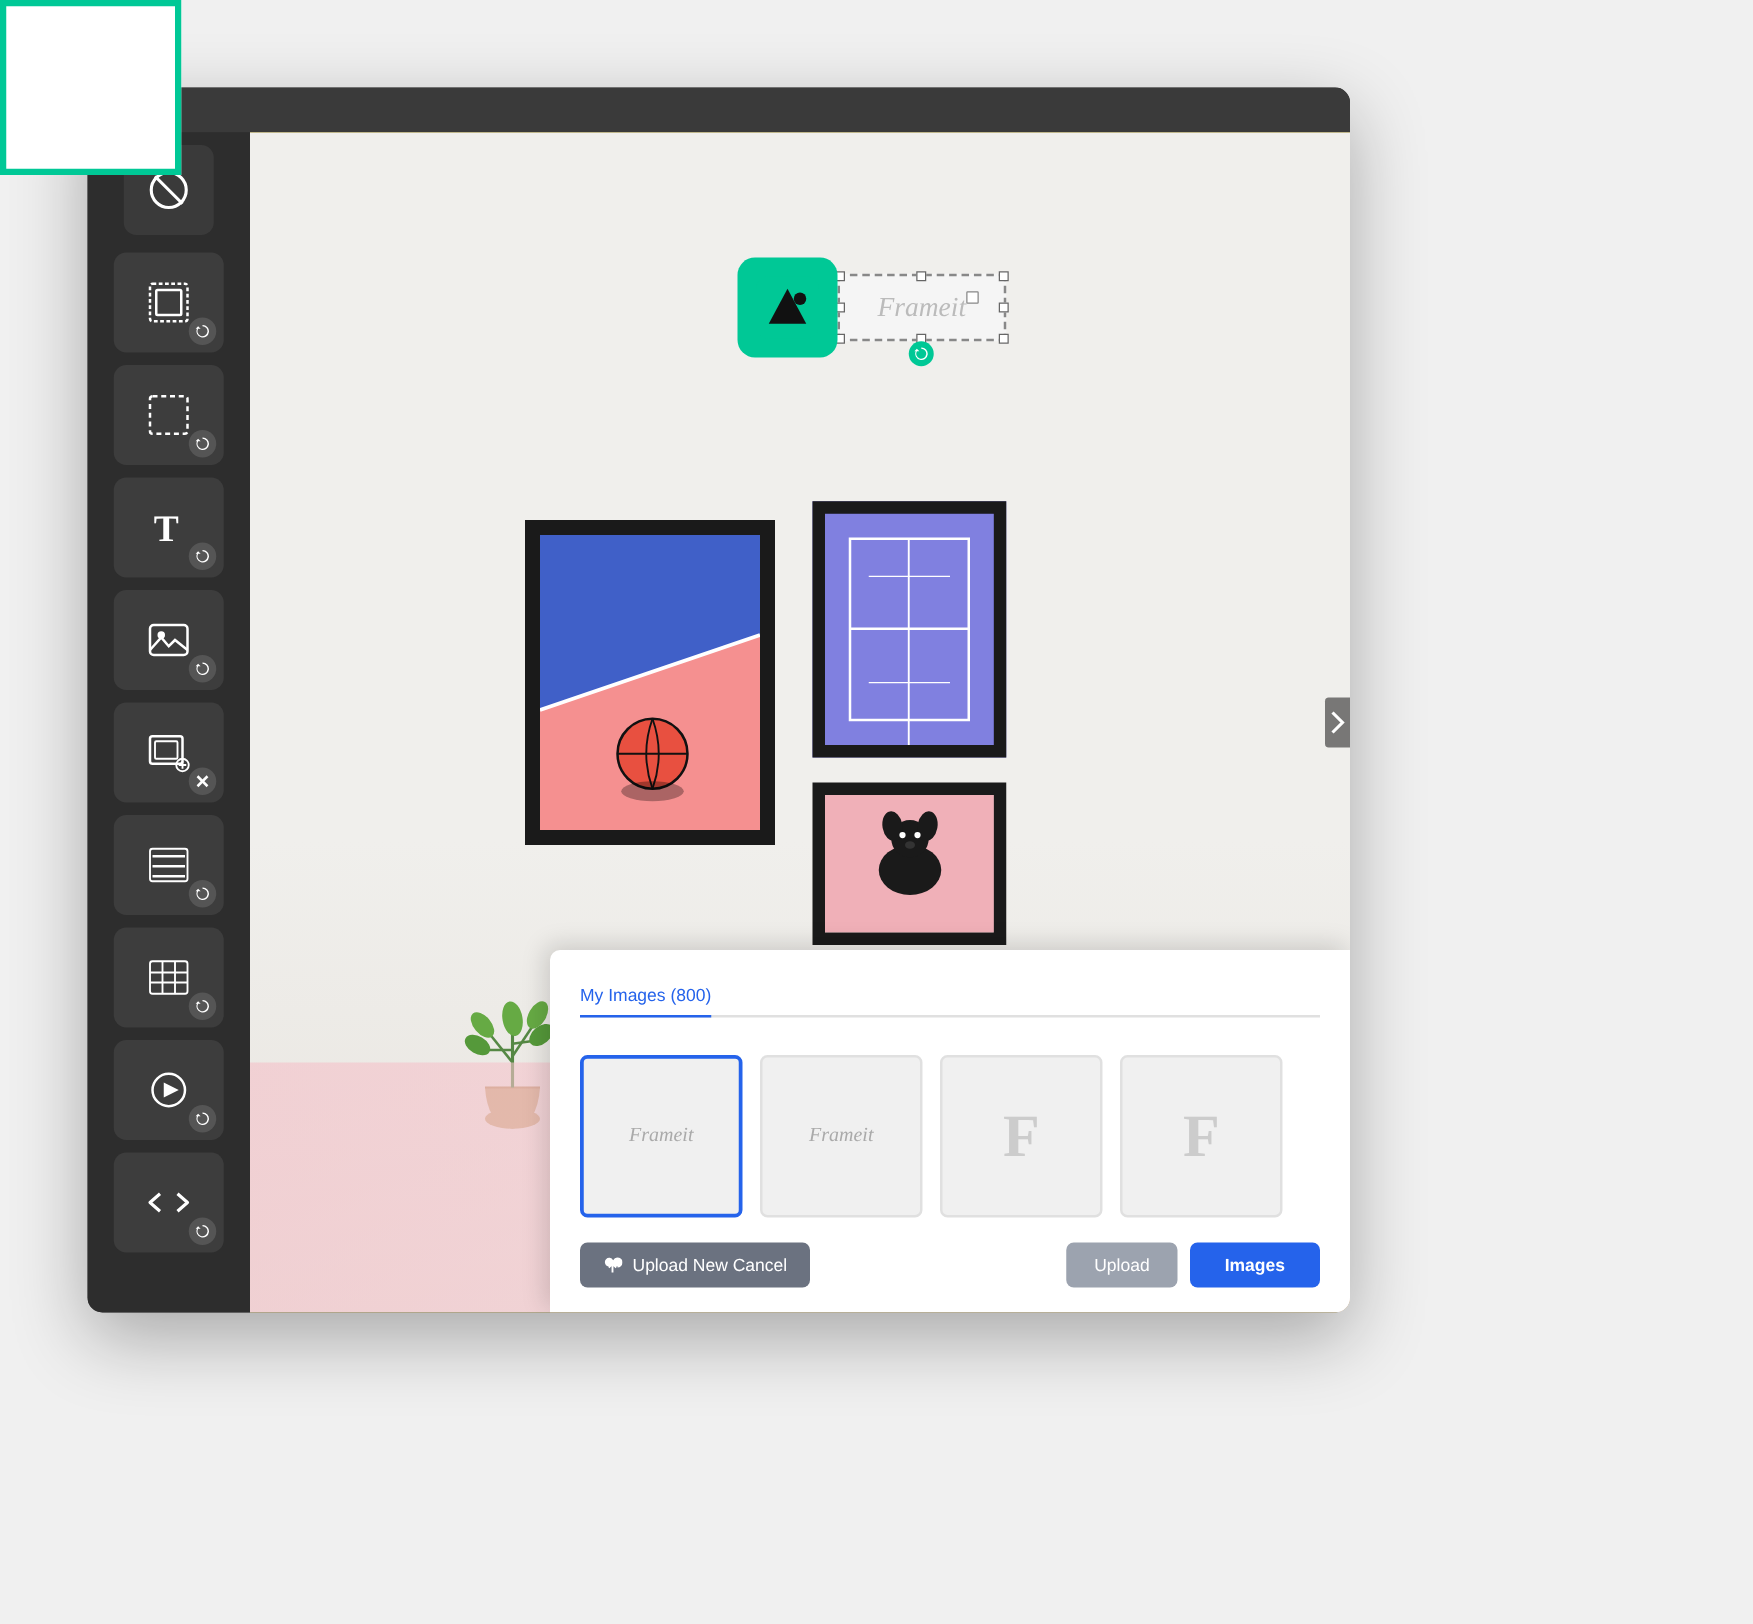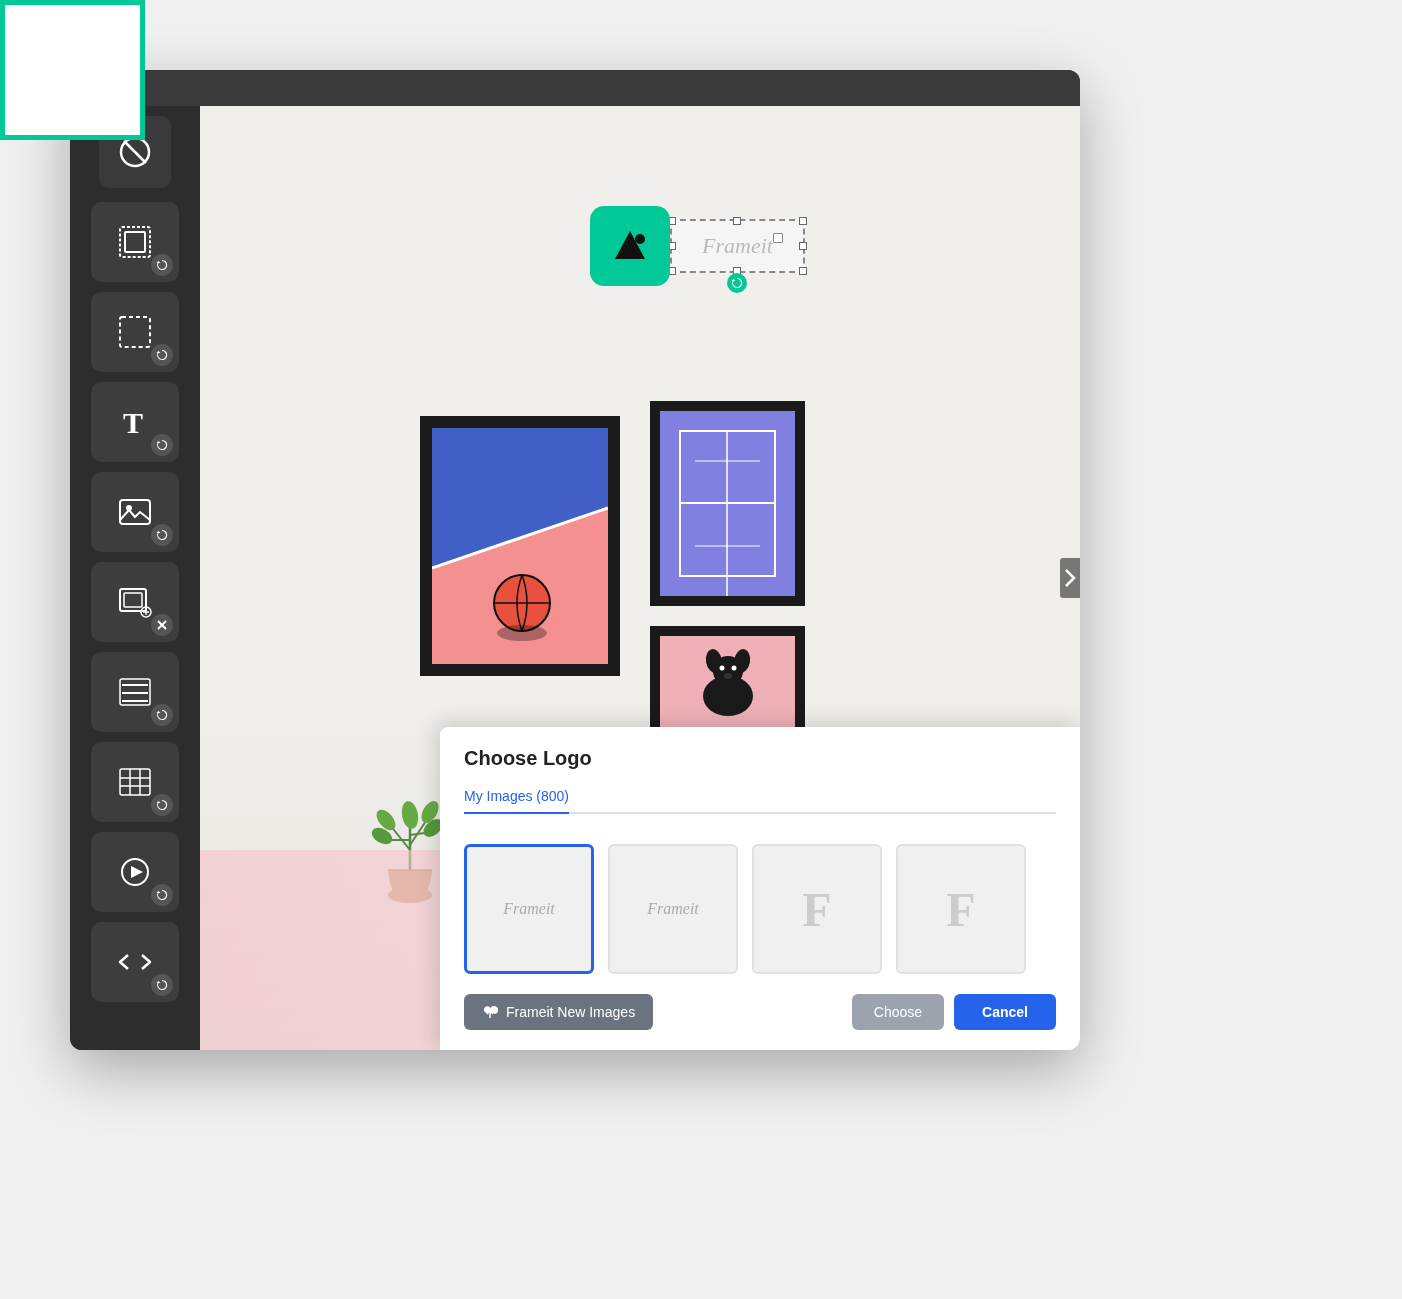--- a/index.html
+++ b/index.html
@@ -654,7 +654,6 @@
 
         <div class="modal-overlay">
           <div class="modal-header">
-            <div class="modal-title">Choose Logo</div>
             <div class="modal-tabs">
               <div class="modal-tab active">My Images (800)</div>
             </div>

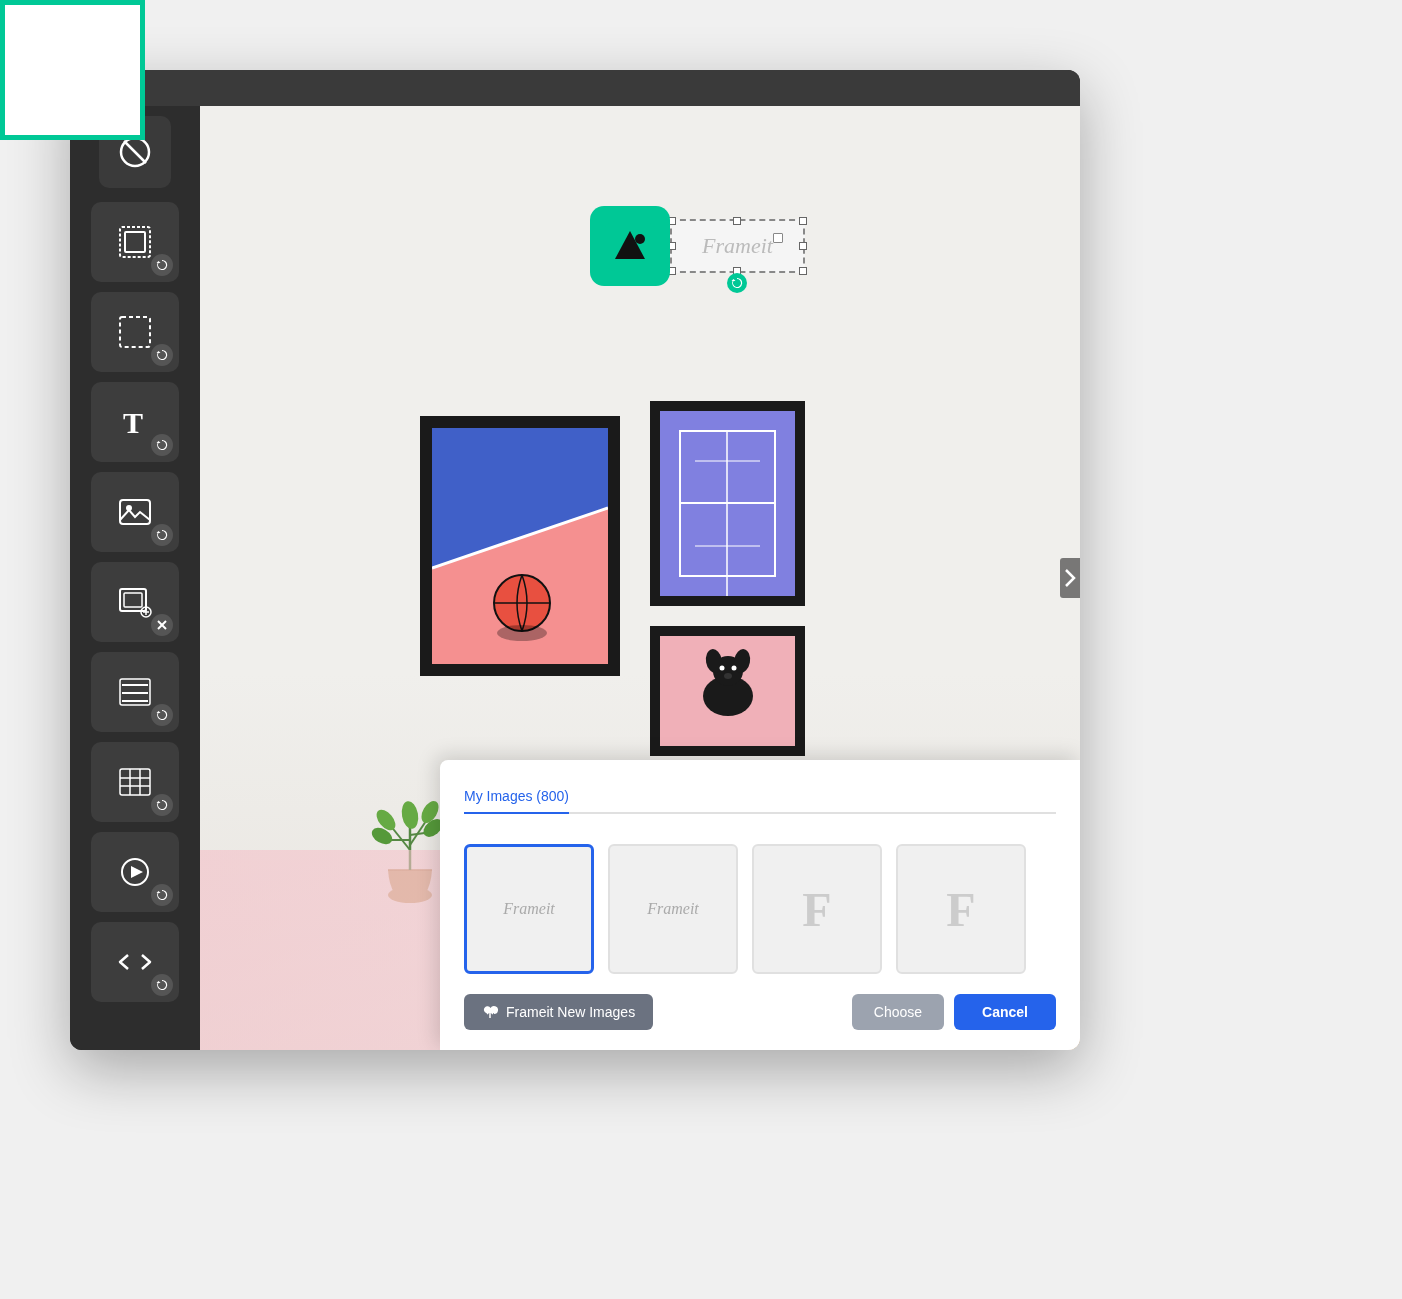--- a/index.html
+++ b/index.html
@@ -685,7 +685,7 @@
                 <polyline points="8,7 8,14" stroke="white" stroke-width="1.5" fill="none"></polyline>
                 <polyline points="5,10 8,7 11,10" stroke="white" stroke-width="1.5" fill="none"></polyline>
               </svg>
-              <span>Frameit New Images</span>
+              <span>Upload New Cancel</span>
             </button>
             <div class="modal-actions">
               <button class="btn-cancel">Choose</button>

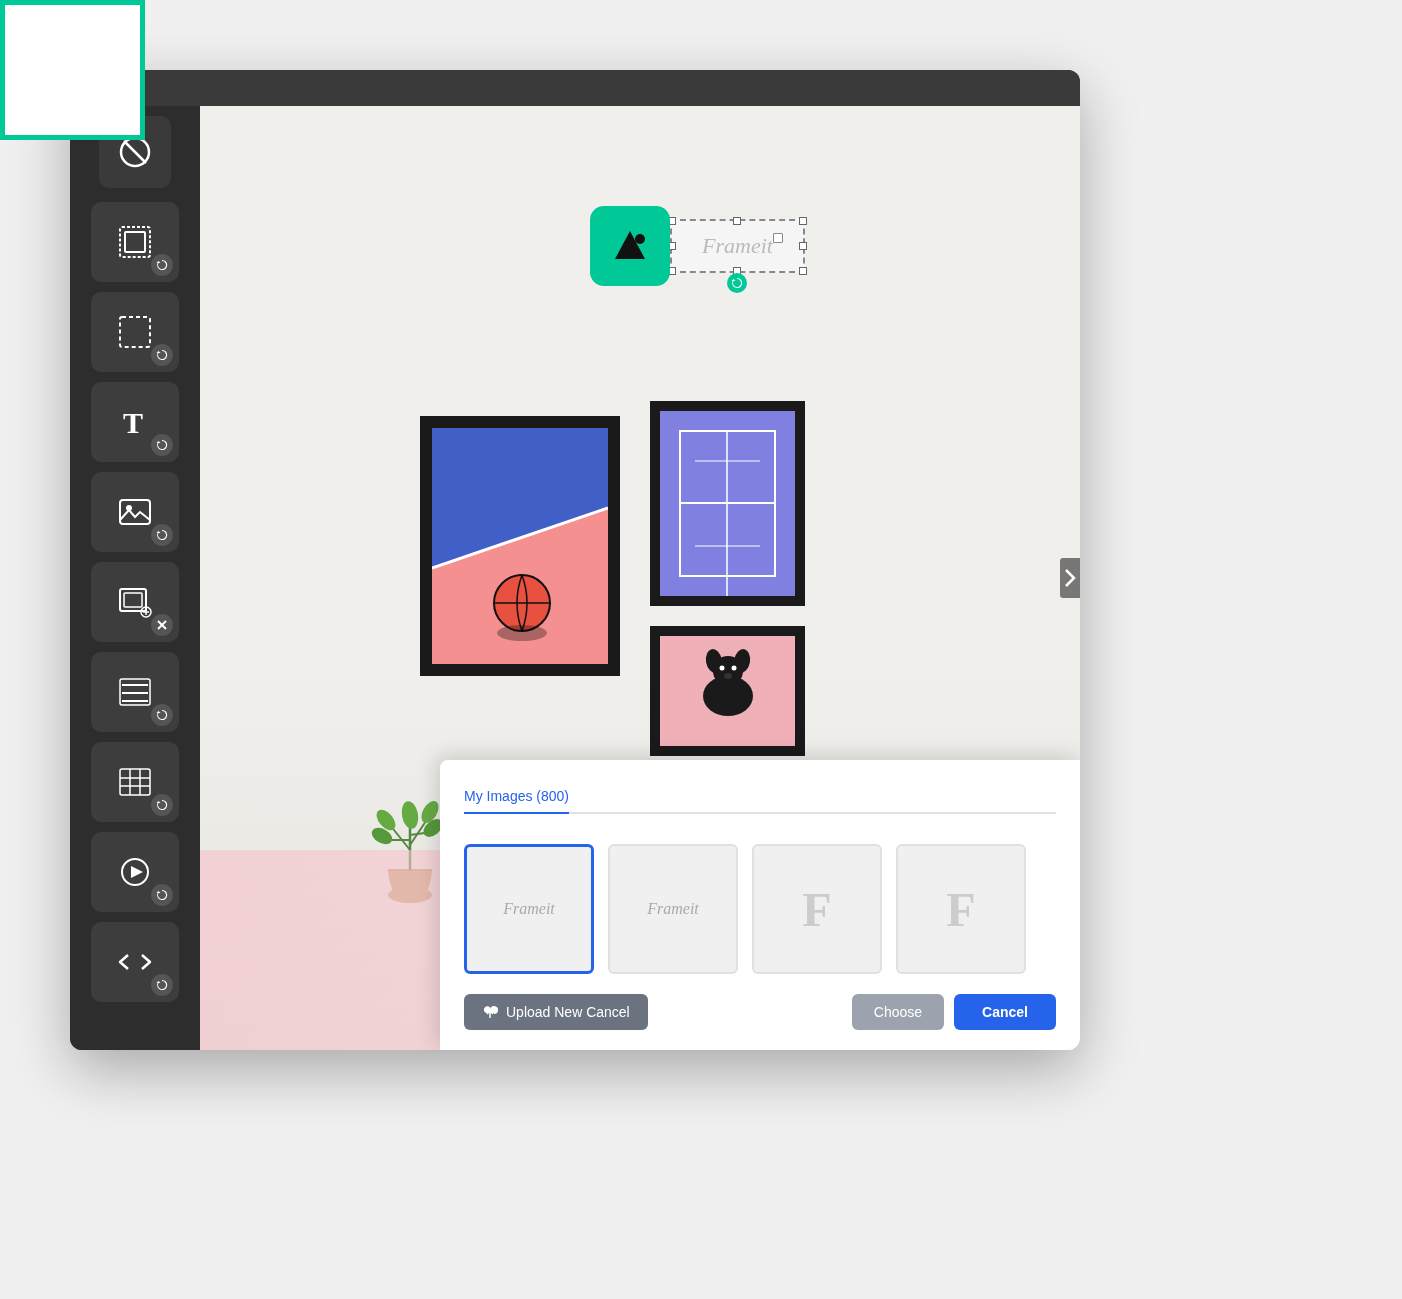--- a/index.html
+++ b/index.html
@@ -688,7 +688,7 @@
               <span>Upload New Cancel</span>
             </button>
             <div class="modal-actions">
-              <button class="btn-cancel">Choose</button>
+              <button class="btn-cancel">Upload</button>
               <button class="btn-upload">Cancel</button>
             </div>
           </div>

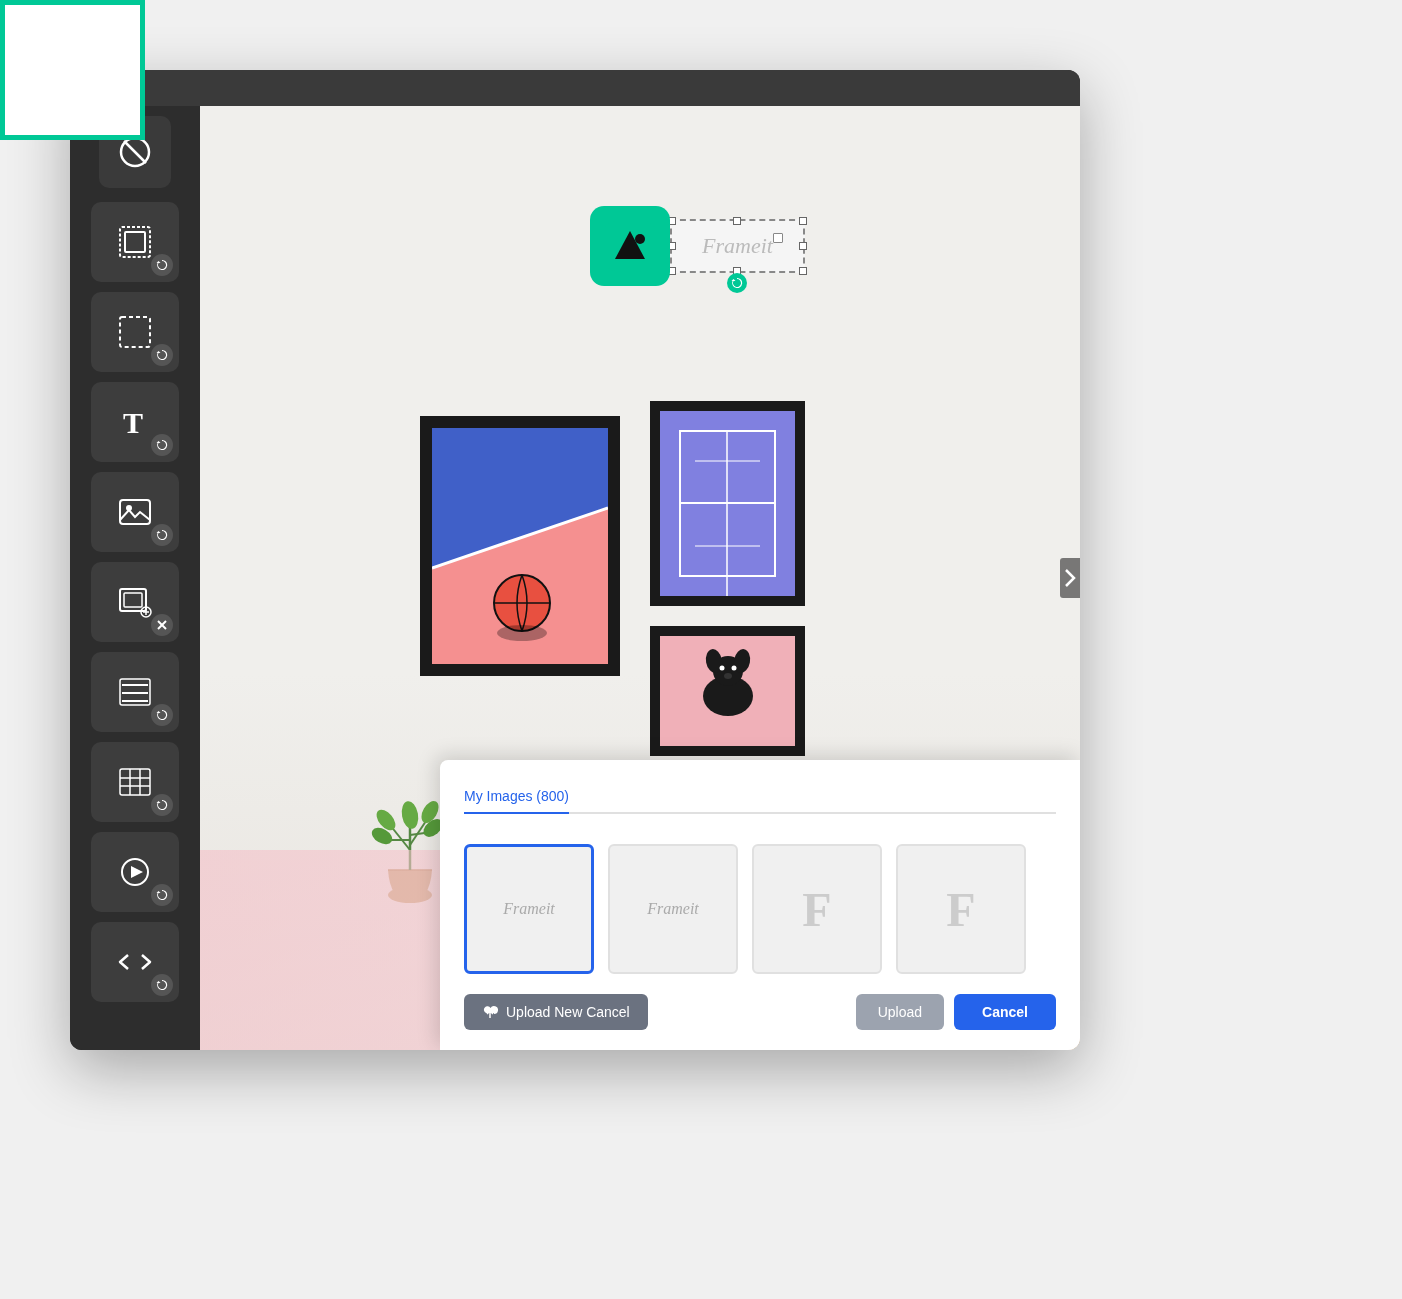--- a/index.html
+++ b/index.html
@@ -689,7 +689,7 @@
             </button>
             <div class="modal-actions">
               <button class="btn-cancel">Upload</button>
-              <button class="btn-upload">Cancel</button>
+              <button class="btn-upload">Images</button>
             </div>
           </div>
         </div>

